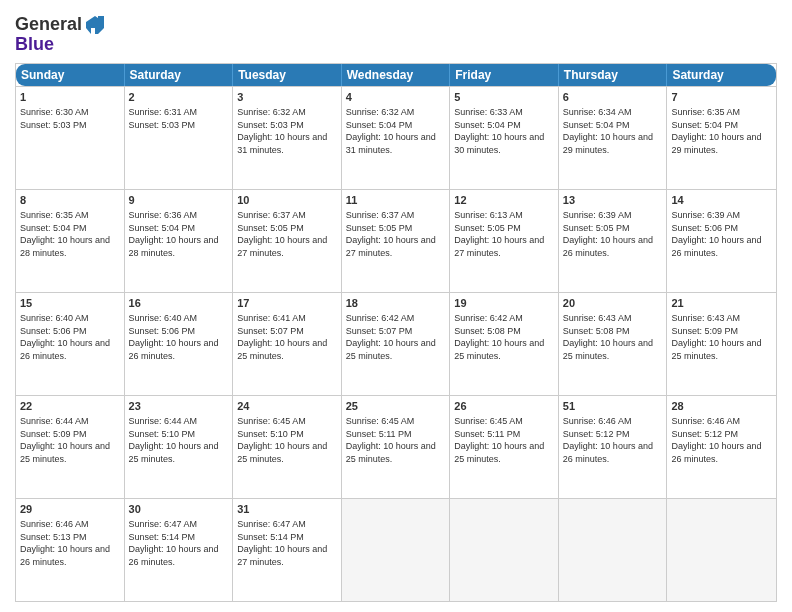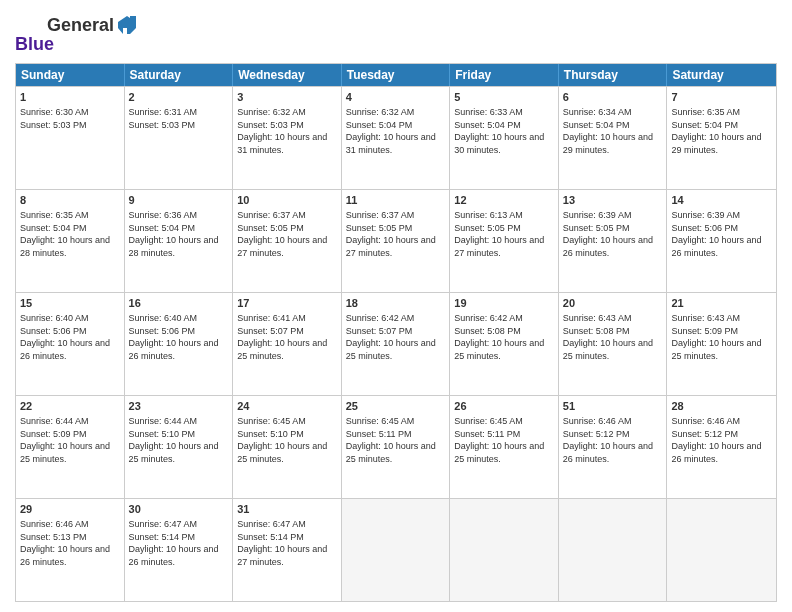--- a/index.html
+++ b/index.html
@@ -101,7 +101,7 @@
   <div class="header">
     <div class="logo">
   <div style="display:flex;flex-direction:column;align-items:flex-start;">
-    <div style="display:flex;align-items:center;margin-left:32px;">
+    <div style="display:flex;">
       <span style="font-size:18px;font-weight:bold;color:#333;">General</span>
       <svg width="22" height="22" viewBox="0 0 22 22" style="margin-left:2px;">
         <polygon points="11,2 20,8 20,14 14,20 11,20 11,14 7,14 7,20 2,14 2,8" fill="#2a7ab5"></polygon>

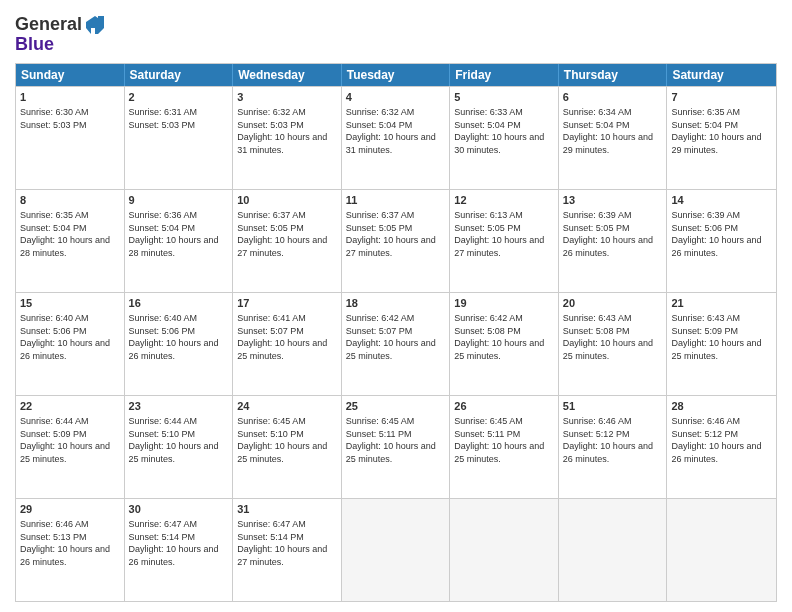--- a/index.html
+++ b/index.html
@@ -50,6 +50,7 @@
       display: grid;
       grid-template-columns: repeat(7, 1fr);
       background: #2a7ab5;
+      border-radius: 9px;
     }
     .cal-header-cell {
       color: #fff;

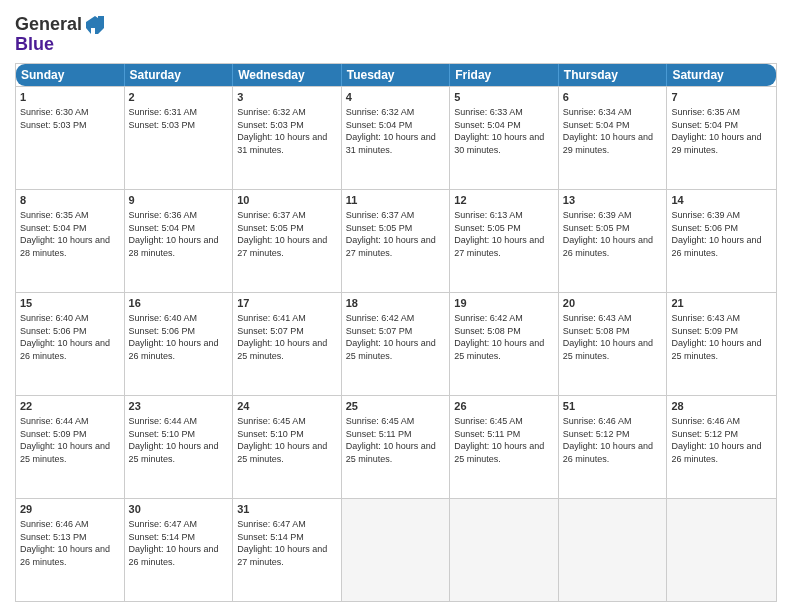--- a/index.html
+++ b/index.html
@@ -122,8 +122,8 @@
     <div class="cal-header">
         <div class="cal-header-cell">Sunday</div>
         <div class="cal-header-cell">Saturday</div>
+        <div class="cal-header-cell">Tuesday</div>
         <div class="cal-header-cell">Wednesday</div>
-        <div class="cal-header-cell">Tuesday</div>
         <div class="cal-header-cell">Friday</div>
         <div class="cal-header-cell">Thursday</div>
         <div class="cal-header-cell">Saturday</div>

